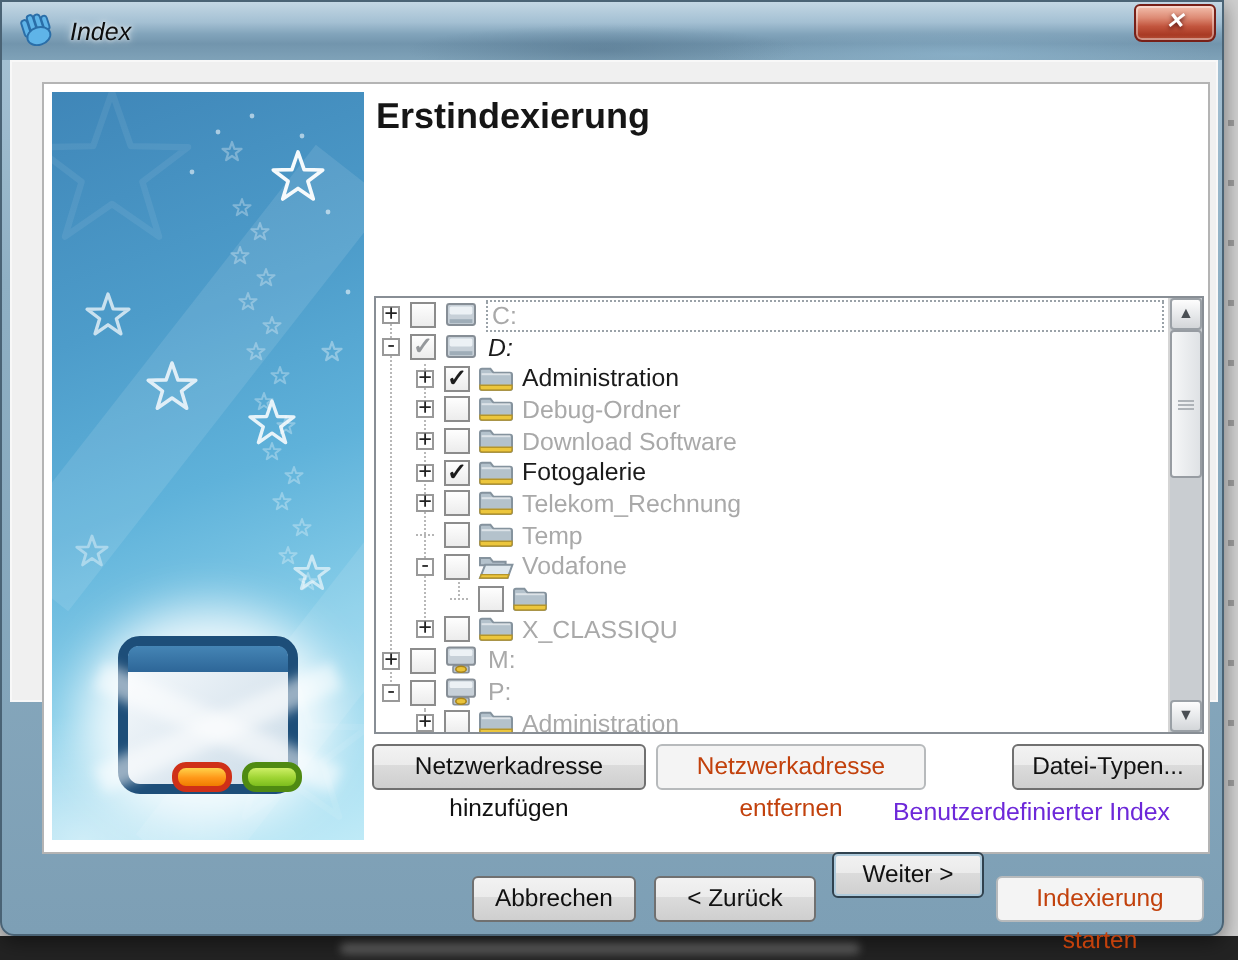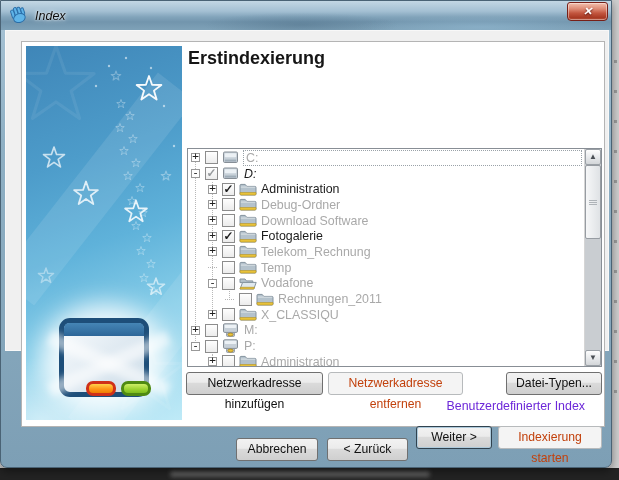--- a/index.html
+++ b/index.html
@@ -314,7 +314,6 @@
                     <path d="M1.8 5.1 H16.2" stroke="#ffffff" stroke-width="1" opacity="0.55"></path>
                   </svg>
                 </span>
-                <span class="tlabel gray">Rechnungen_2011</span>
               </div>
               <div class="trow">
                 <span class="exp" style="margin-left: 20px;">+</span>

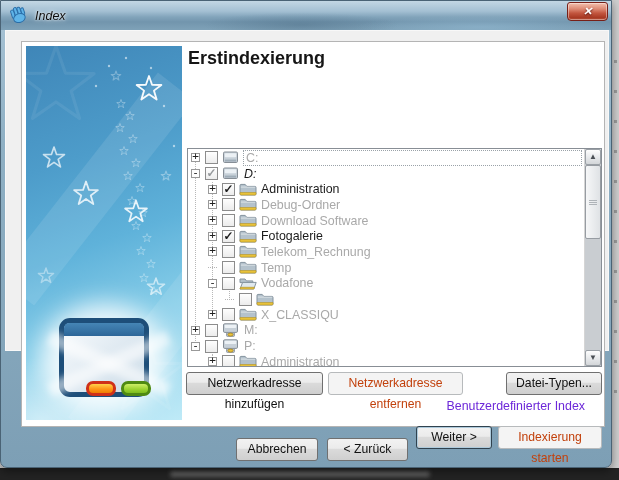--- a/index.html
+++ b/index.html
@@ -110,7 +110,7 @@
   .nav-abbrechen{left:231px;top:408px;width:82px;}
   .nav-zurueck{left:322px;top:408px;width:81px;}
   .nav-weiter{left:411px;top:396px;width:76px;}
-  .nav-starten{left:493px;top:396px;width:104px;}
+  .nav-starten{left:493px;top:408px;width:104px;}
 </style>
 </head>
 <body>

